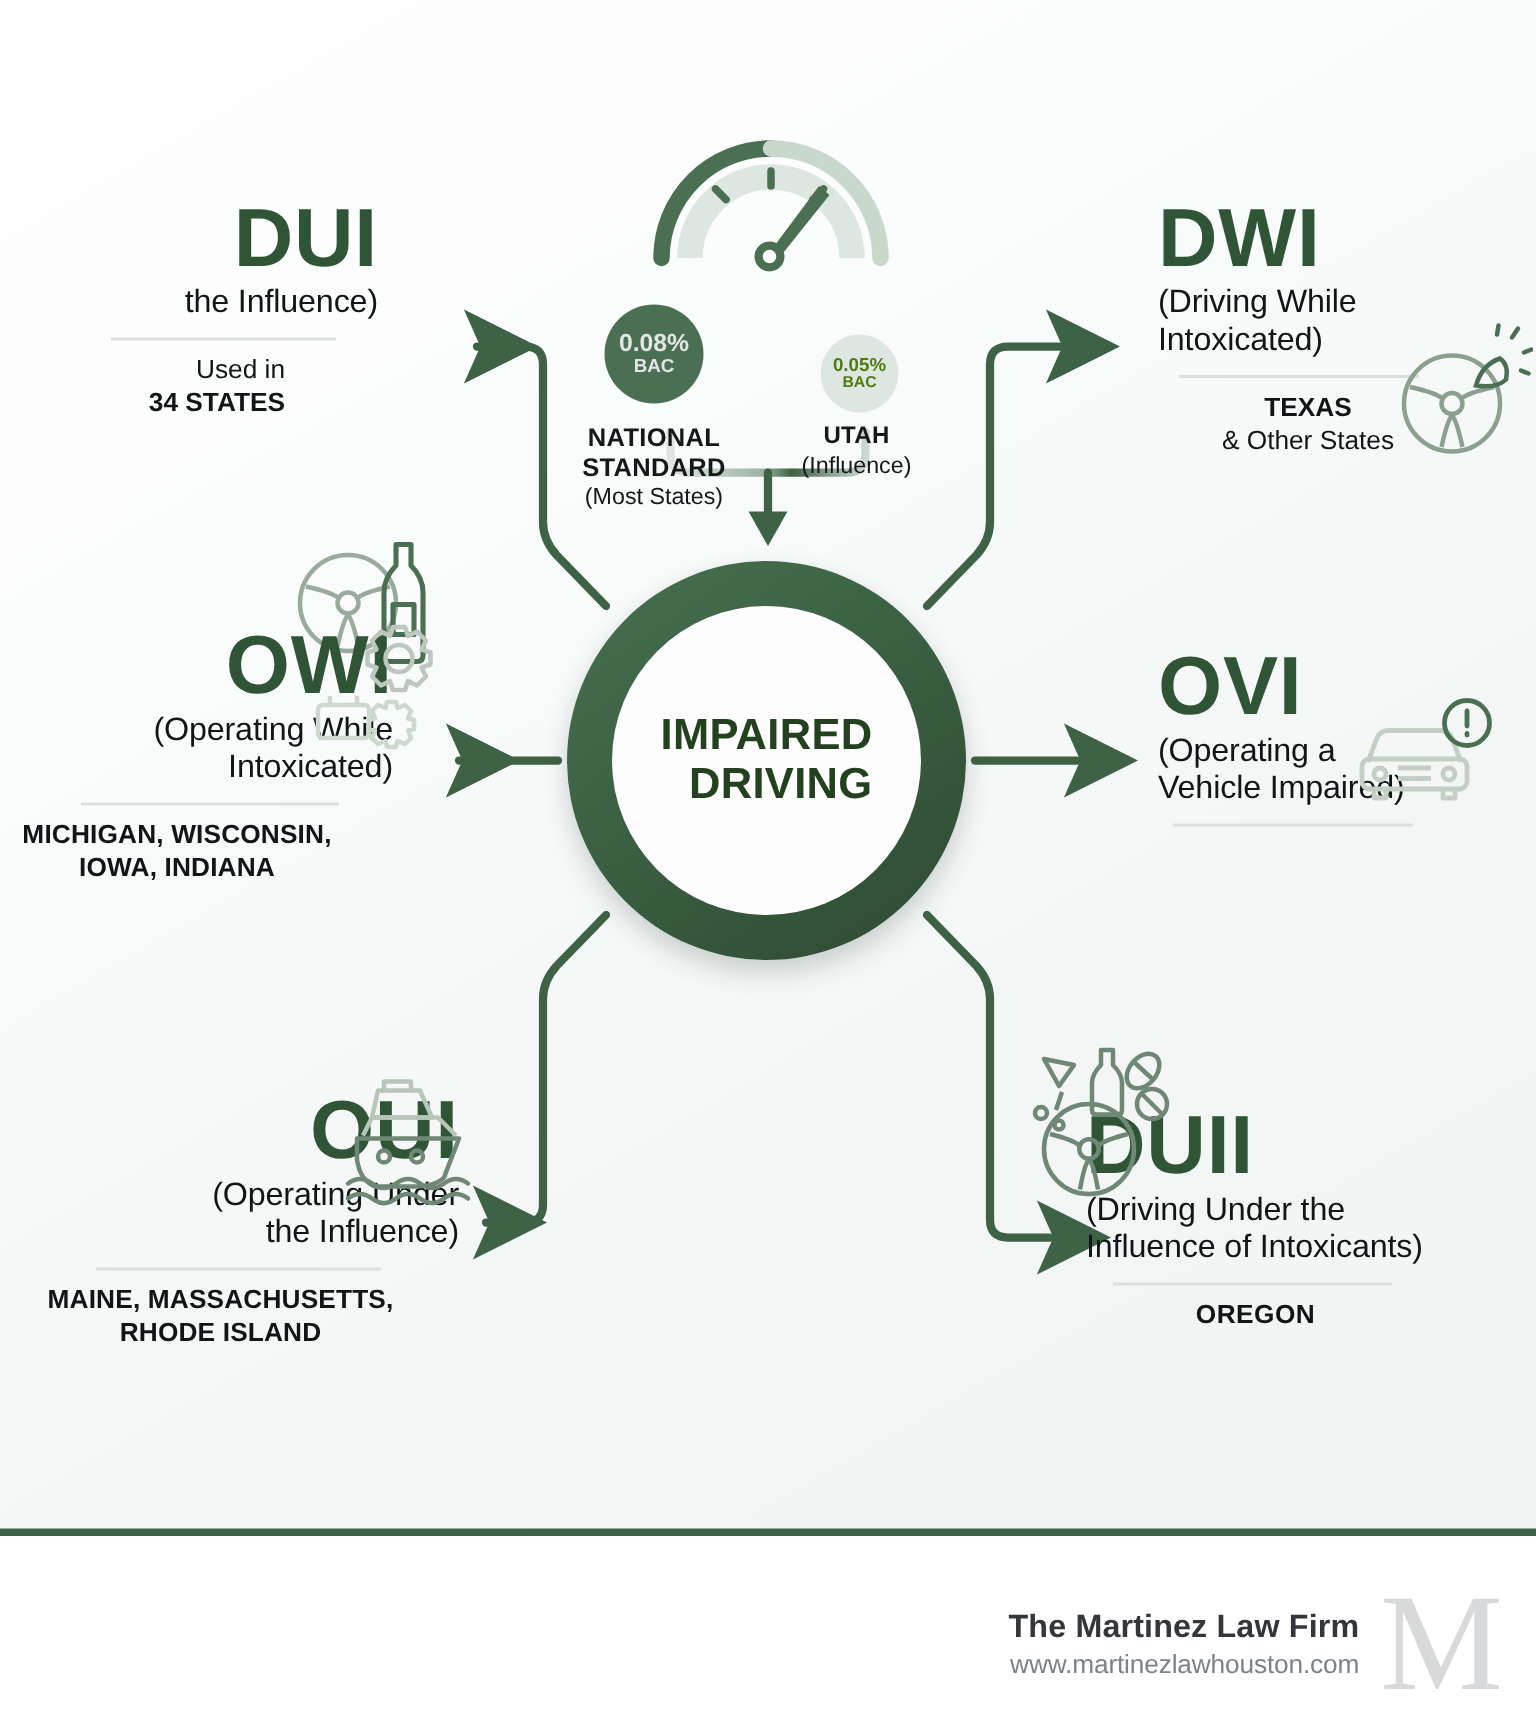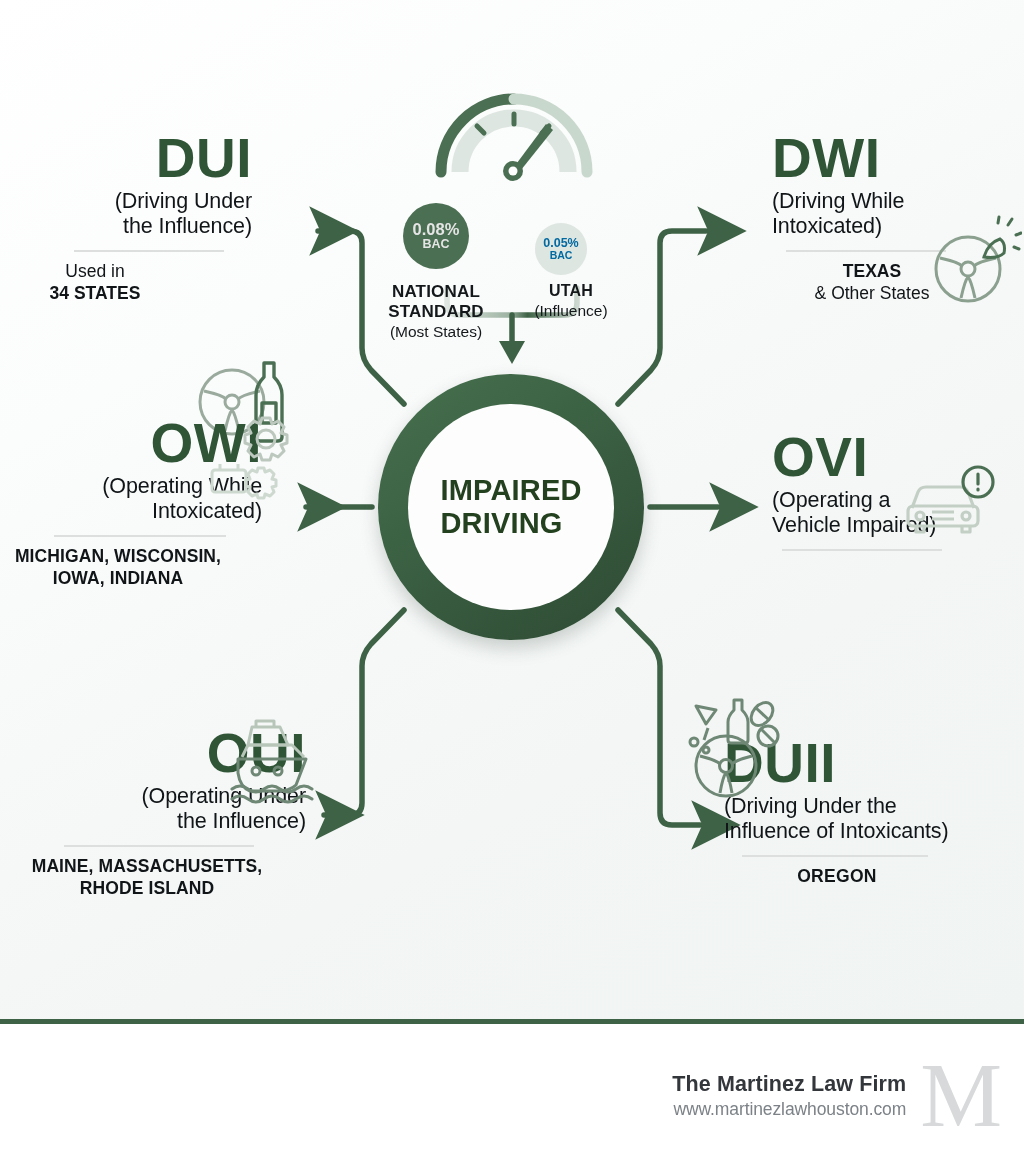--- a/index.html
+++ b/index.html
@@ -246,7 +246,6 @@
   <div class="term" id="term-dui">
     <div class="term-head">DUI</div>
     <div class="term-sub">
-      <div>(Driving Under</div>
       <div>the Influence)</div>
     </div>
     <div class="term-rule"></div>

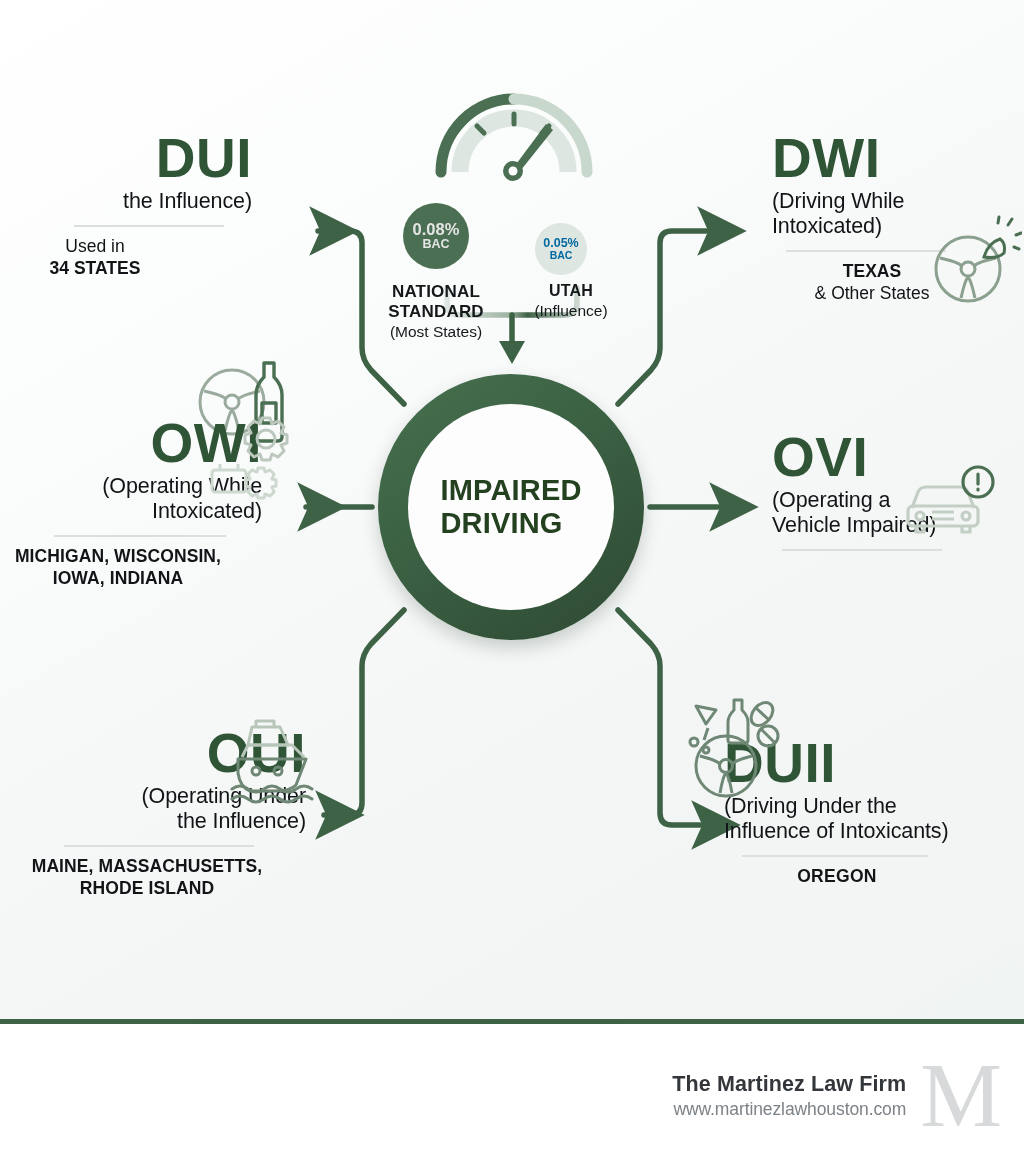--- a/index.html
+++ b/index.html
@@ -135,7 +135,7 @@
   #term-ovi  .term-rule  { width:160px; margin-left:10px; }
   #term-duii .term-rule  { width:186px; margin-left:18px; }
 
-  #term-dui  .term-states { text-align:center; padding-right:62px; }
+  #term-dui  .term-states { text-align:right; padding-right:62px; }
   #term-owi  .term-states { text-align:center; padding-right:26px; font-weight:bold; letter-spacing:0.1px; }
   #term-oui  .term-states { text-align:center; padding-right:12px; font-weight:bold; letter-spacing:0.1px; }
   #term-dwi  .term-states { text-align:center; padding-right:52px; }

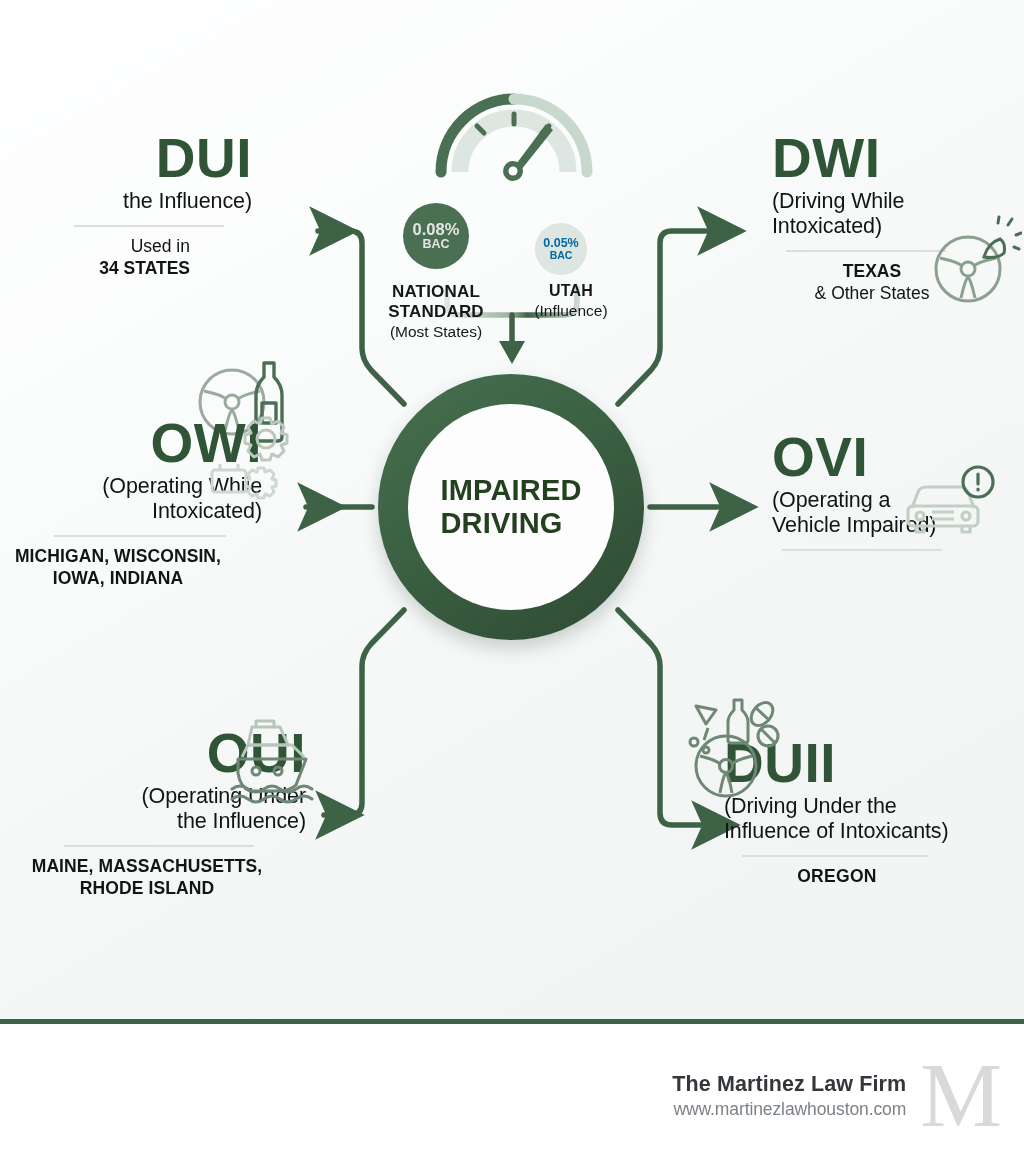--- a/index.html
+++ b/index.html
@@ -60,8 +60,8 @@
   #bac-national .pct { font-size:16.5px; font-weight:bold; }
   #bac-national .unit { font-size:12.5px; font-weight:bold; }
   #bac-utah {
-    left:152px; top:151px; width:52px; height:52px;
-    background:#dde6e0; color:#0369a1;text-align:center;
+    left:164px; top:151px; width:52px; height:52px;
+    background:#dde6e0; color:#4d7c0f;text-align:center;
   }
   #bac-utah .pct { font-size:12.5px; font-weight:bold; }
   #bac-utah .unit { font-size:10.5px; font-weight:bold; }

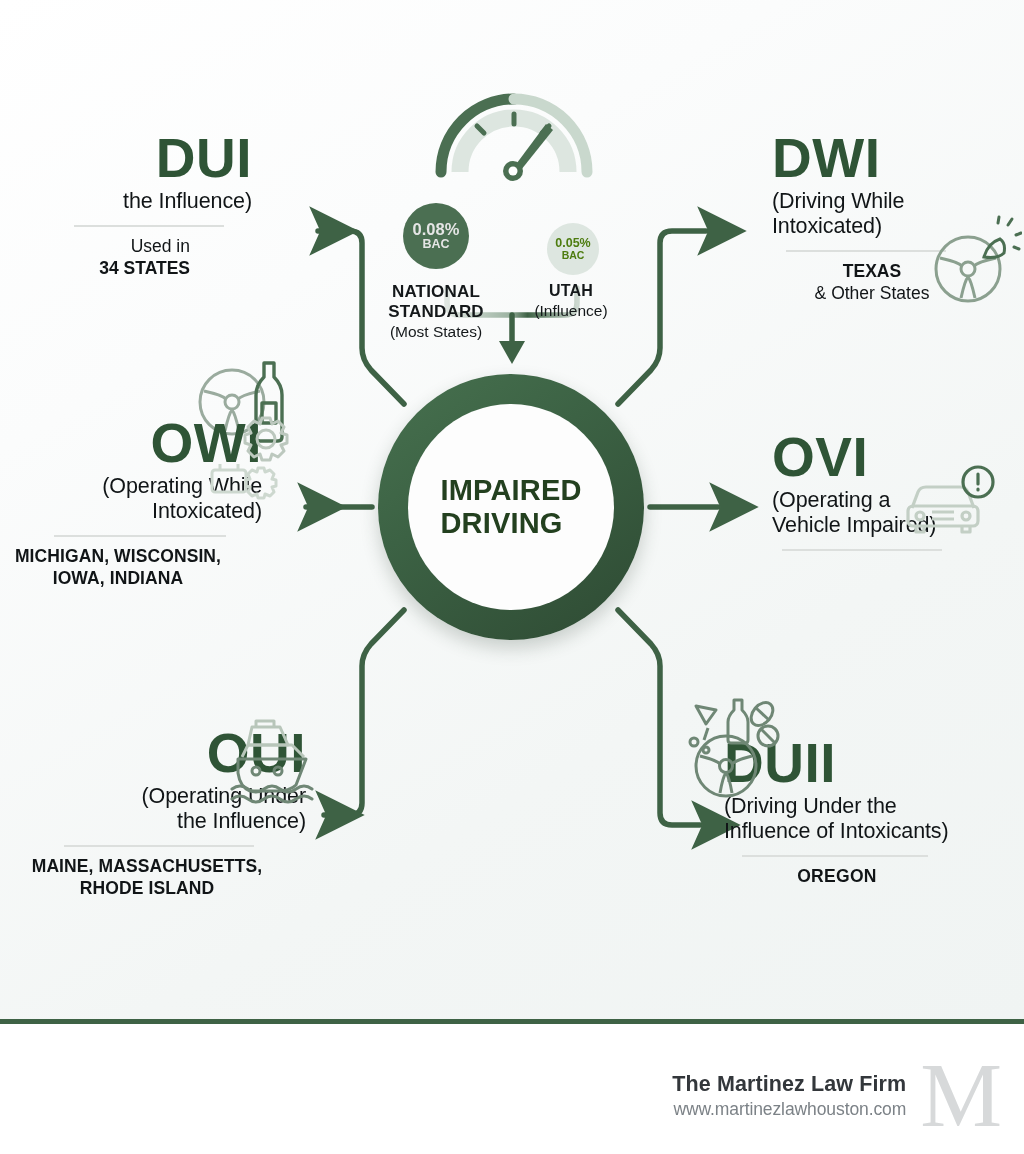--- a/index.html
+++ b/index.html
@@ -88,7 +88,7 @@
   }
   #hub-label {
     font-size:29px; font-weight:bold; color:#23401f;
-    text-align:left; line-height:1.14; letter-spacing:0.2px;
+    text-align:right; line-height:1.14; letter-spacing:0.2px;
   }
 
   

